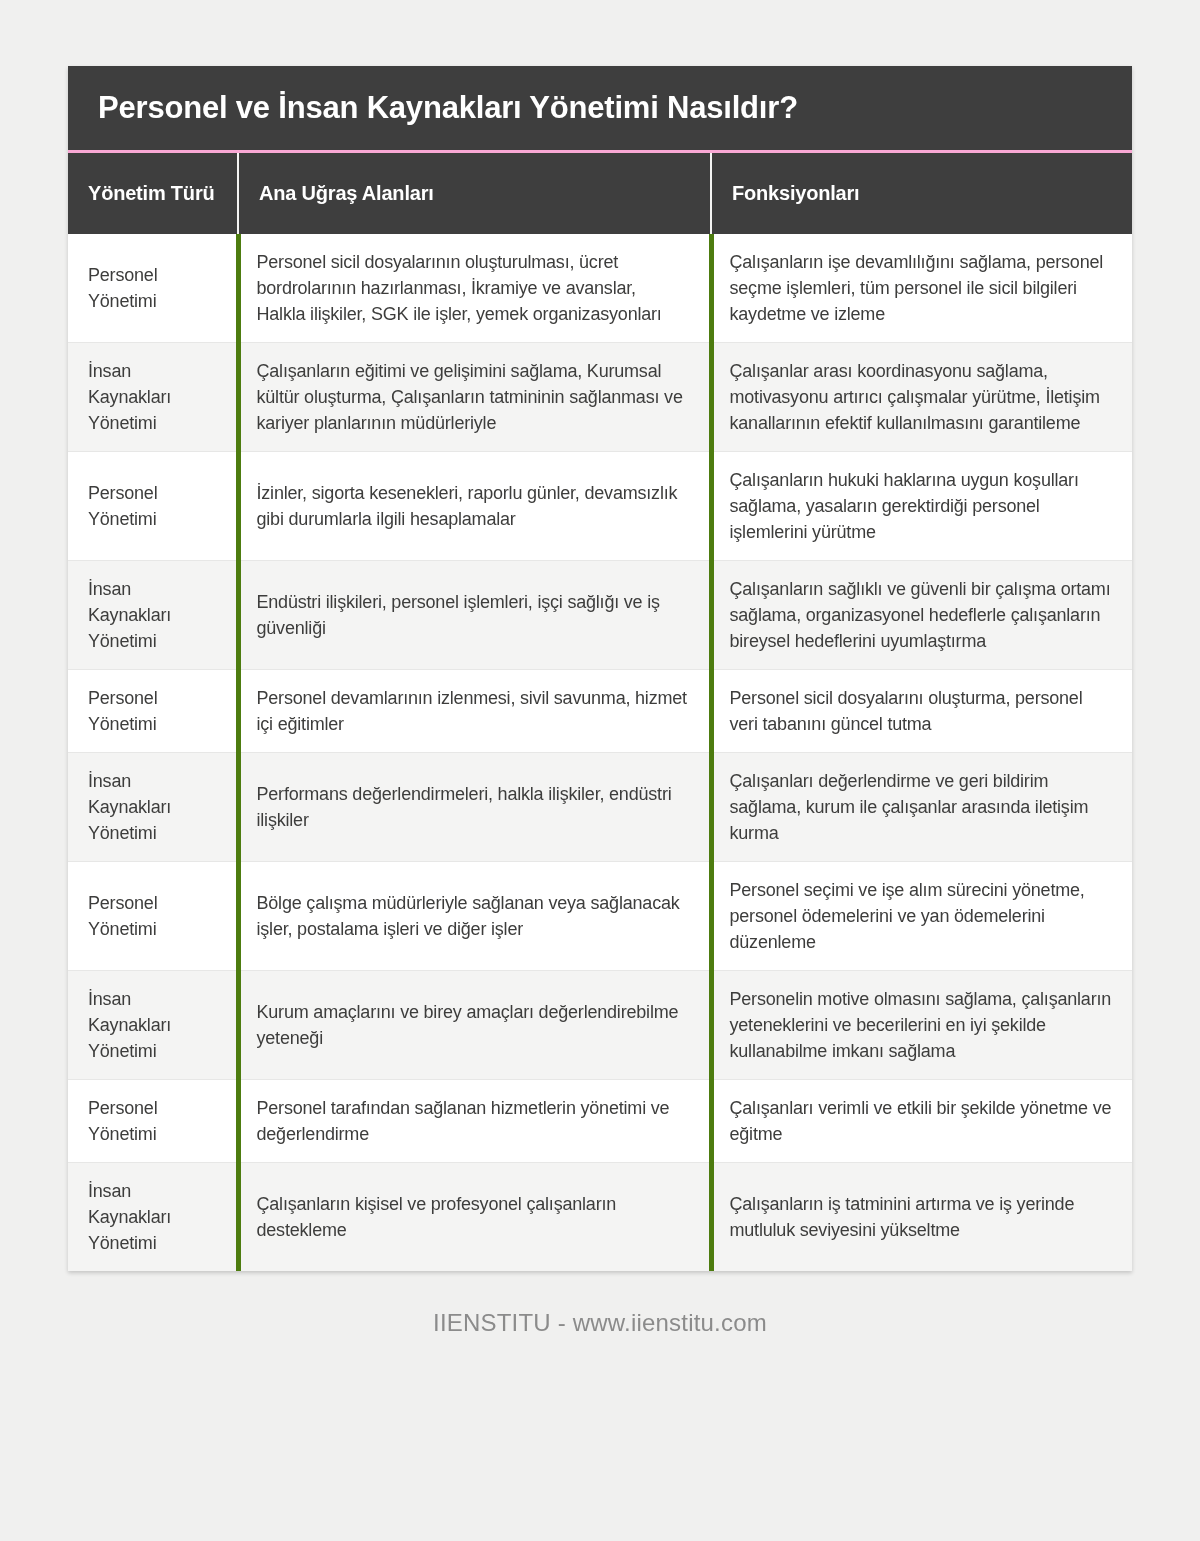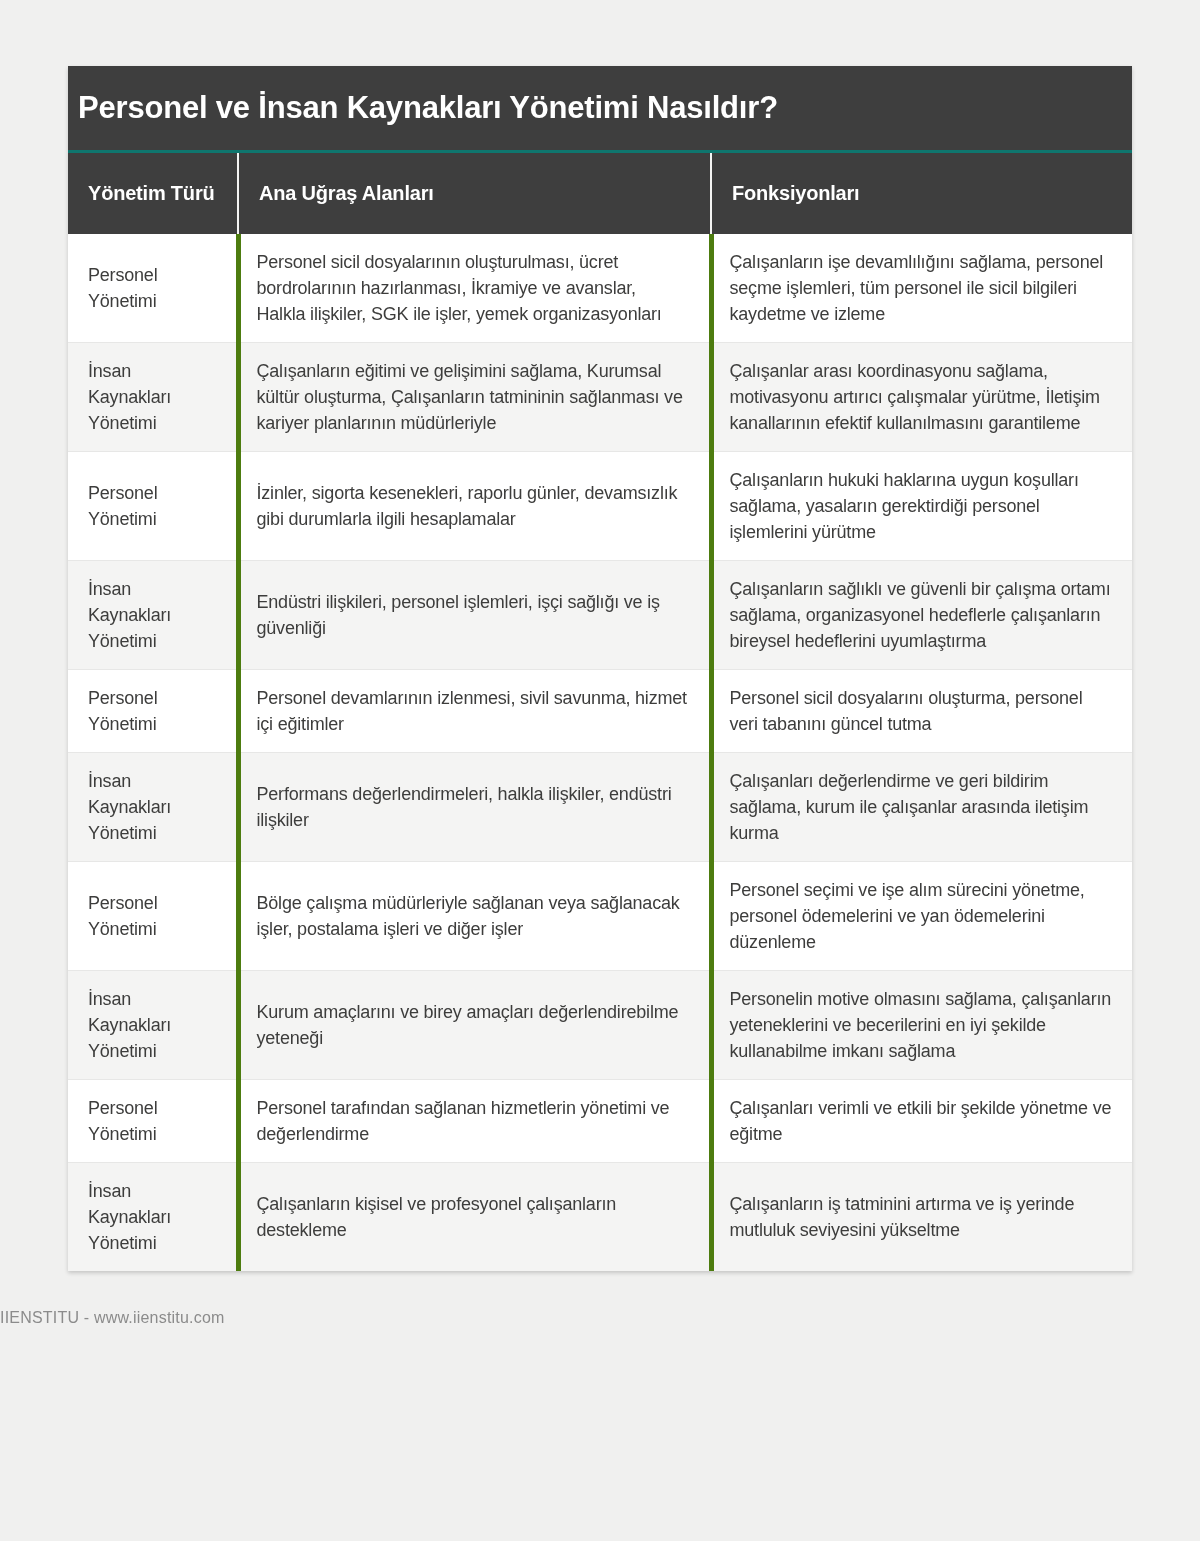--- a/index.html
+++ b/index.html
@@ -29,7 +29,7 @@
     font-weight: bold;
     height: 84px;
     line-height: 84px;
-    padding-left: 10px;
+    padding-left: 30px;
     letter-spacing: -0.2px;
     white-space: nowrap;
     overflow: hidden;

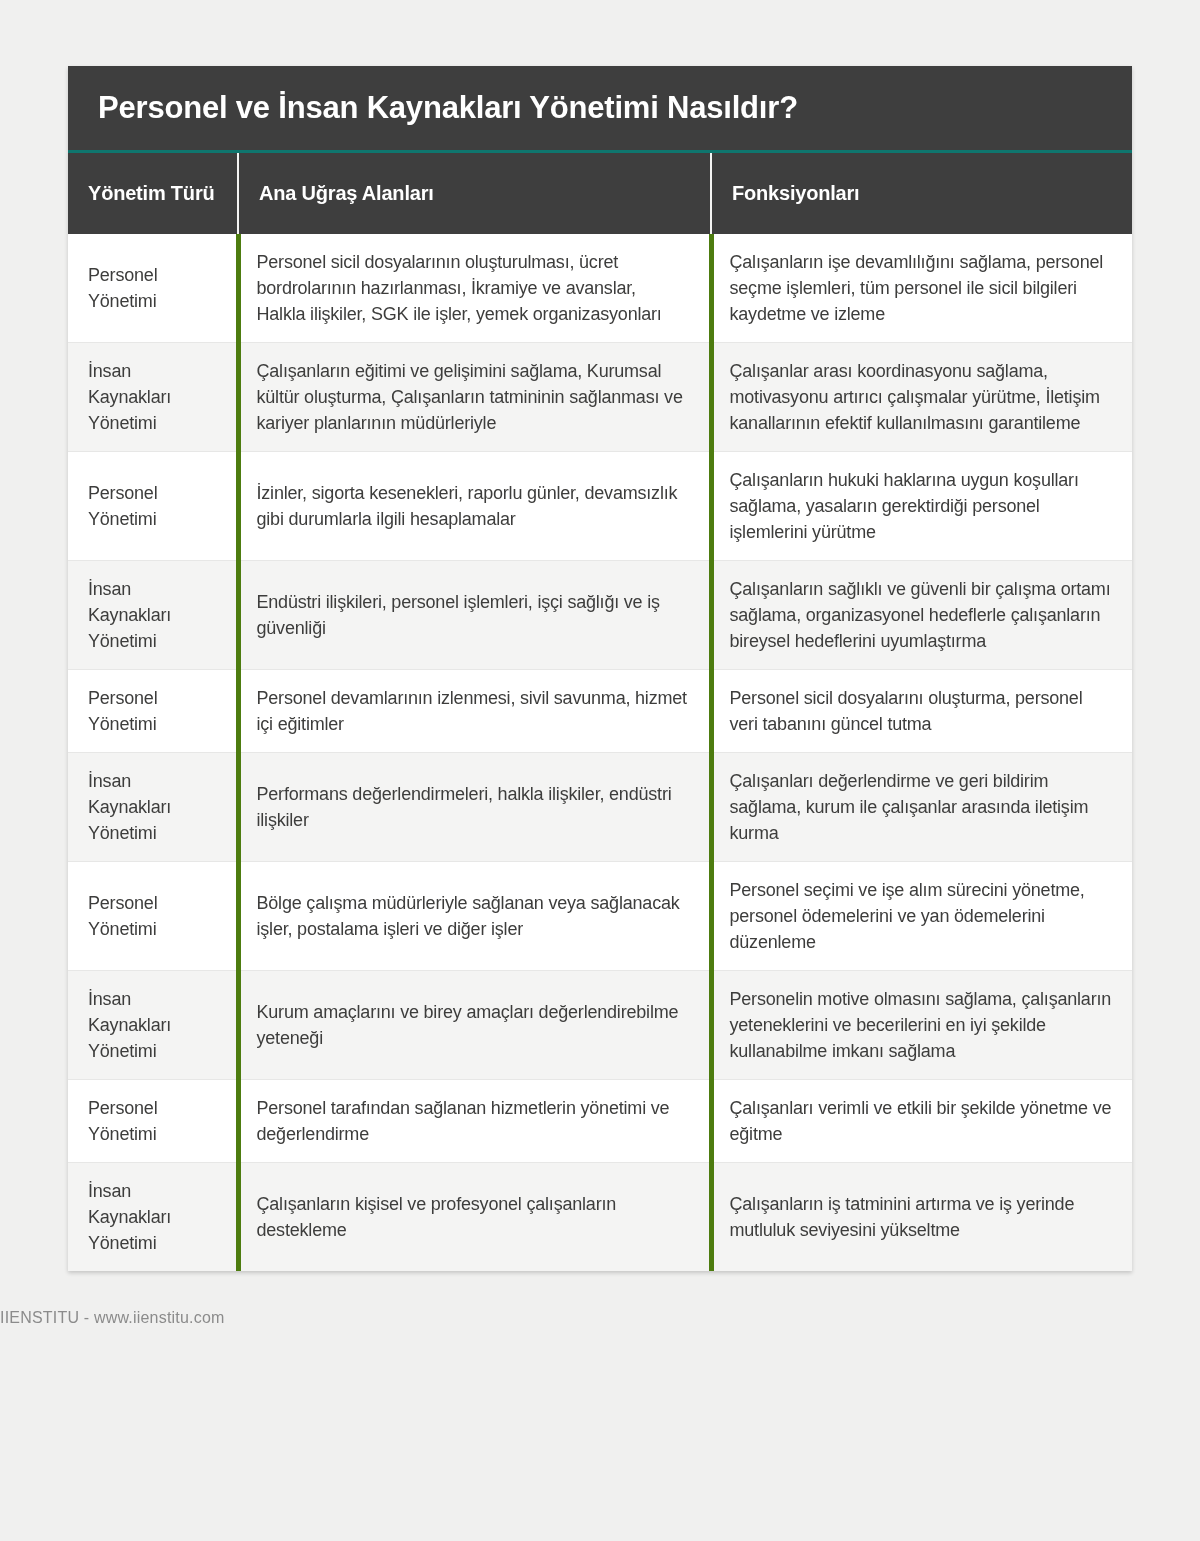--- a/index.html
+++ b/index.html
@@ -54,7 +54,7 @@
     vertical-align: middle;
     padding: 14px 20px;
     height: 82px;
-    border-top: 3px solid #0f766e;
+    border-top: 3px solid #f9a8d4;
     letter-spacing: -0.2px;
     line-height: 27px;
   }

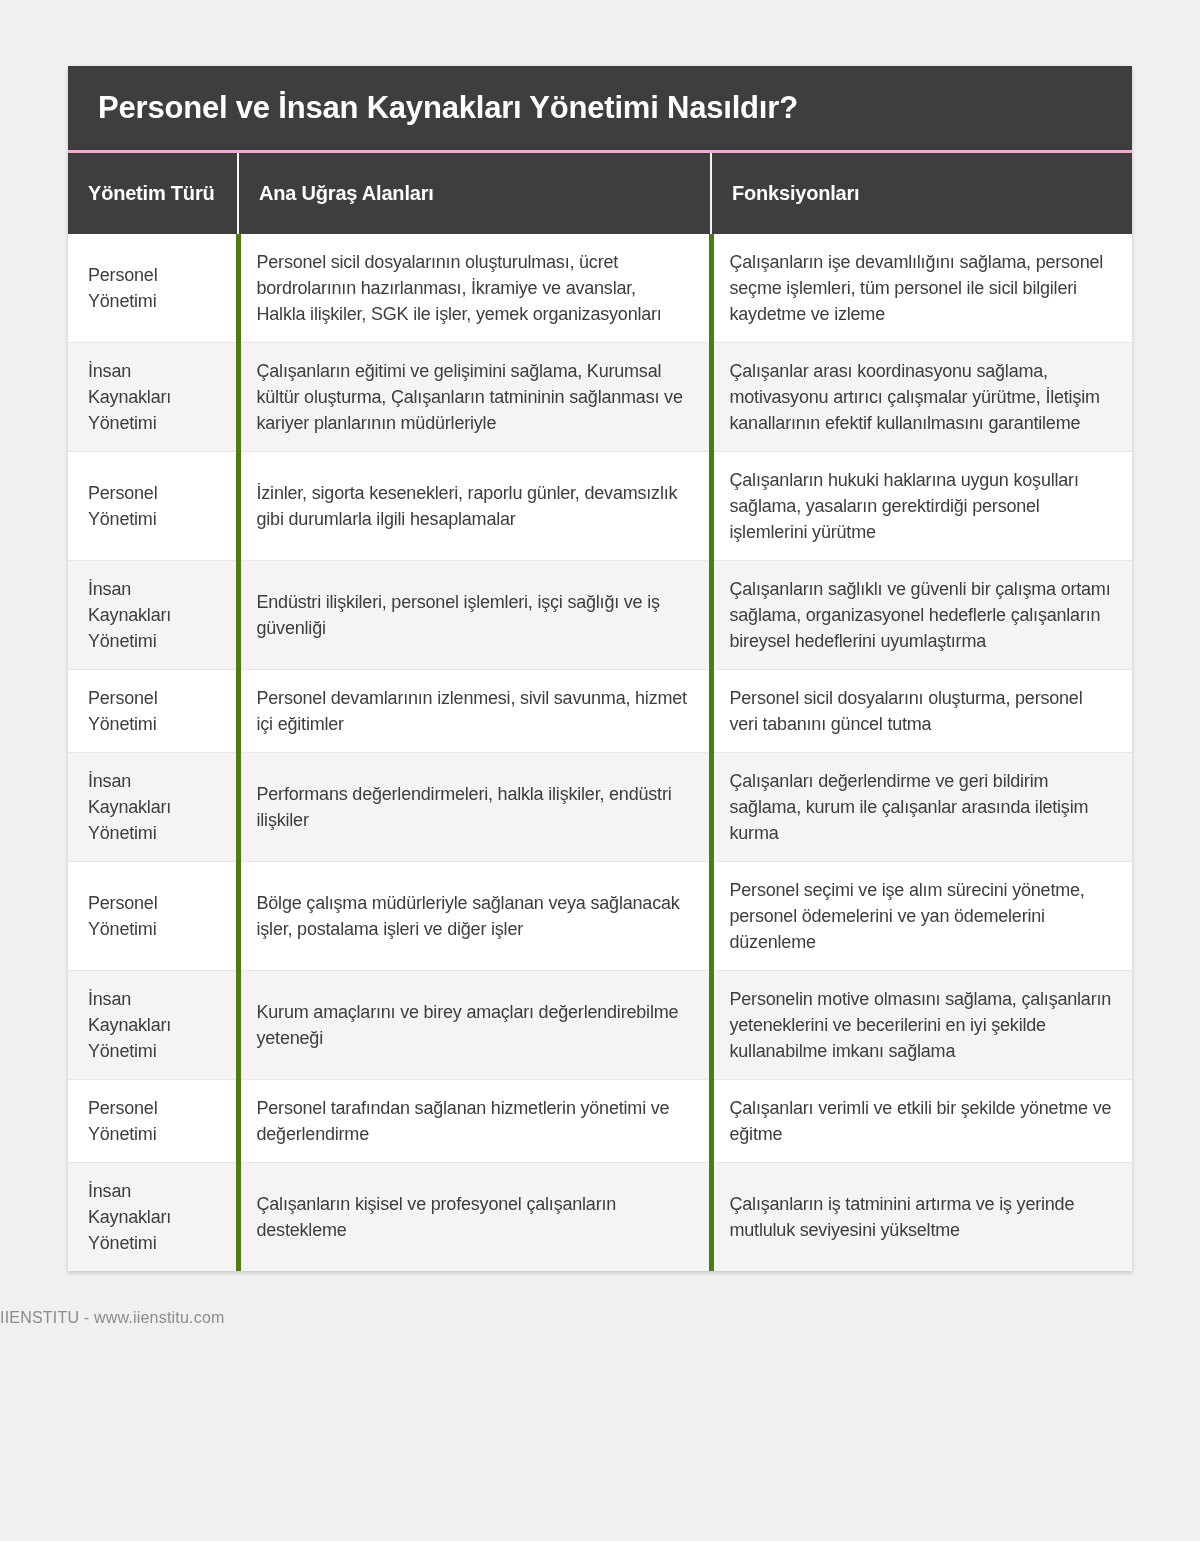--- a/index.html
+++ b/index.html
@@ -76,8 +76,9 @@
   table.mgmt tbody tr:nth-child(even) td { background: #f4f4f3; }
 
   .footer {
+    text-align: center;
     color: #8b8b8b;
-    font-size: 16px;
+    font-size: 24px;
     padding-top: 38px;
     letter-spacing: 0.2px;
   }

